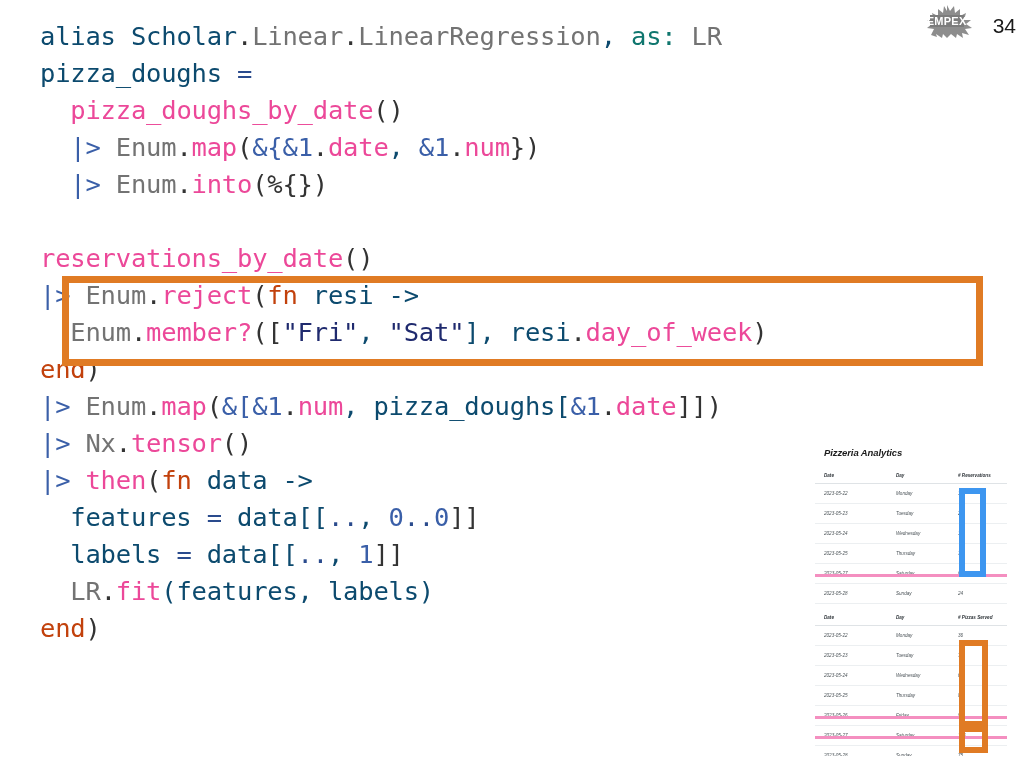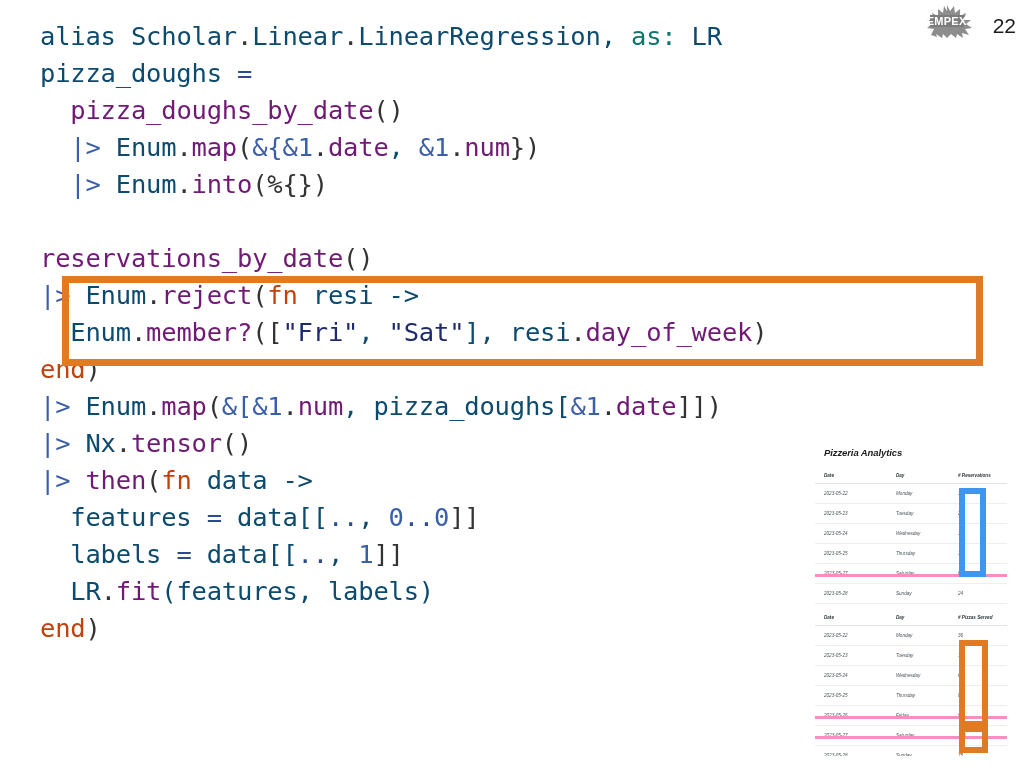--- a/index.html
+++ b/index.html
@@ -68,7 +68,7 @@
 
   
   .tok-plain   { color: #0c4a6e; }
-  .tok-module  { color: #0c4a6e; }
+  .tok-module  { color: #737373; }
   .tok-func    { color: #701a75; }
   .tok-kw      { color: #c2410c; }
   .tok-kwblue  { color: #0f766e; }

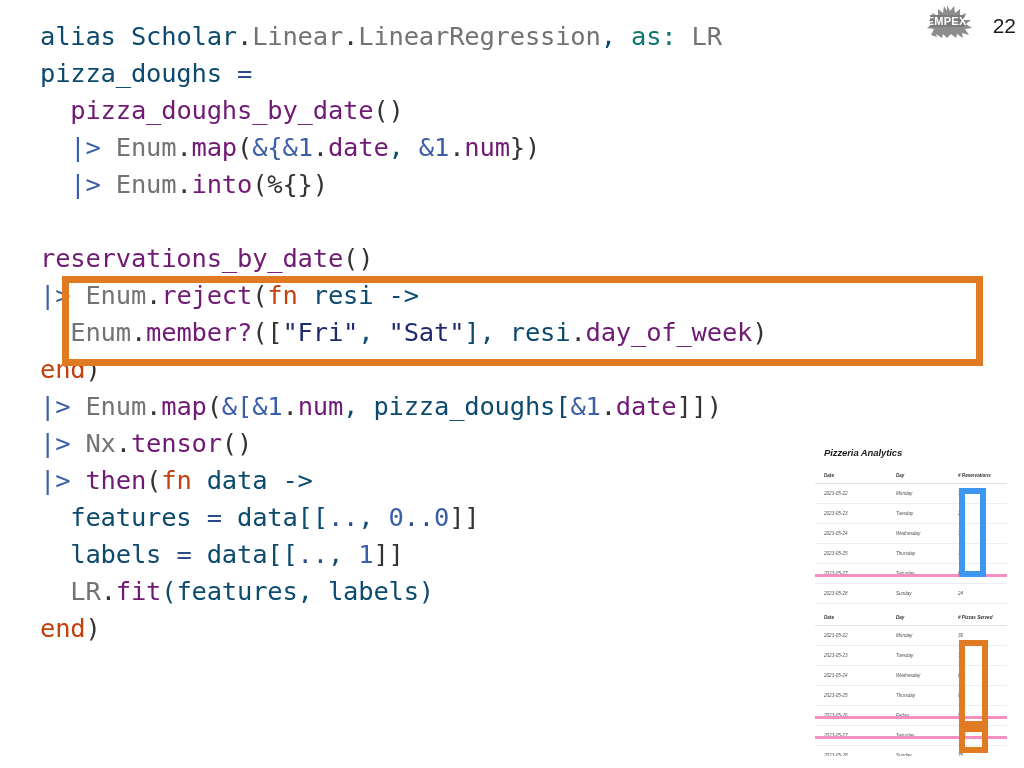--- a/index.html
+++ b/index.html
@@ -195,7 +195,7 @@
     </svg>
     <span class="brand-text">EMPEX</span>
   </div>
-  <span class="page-number">22</span>
+  <span class="page-number">34</span>
 </div>
 
 <div class="code-block" id="code-block"><div class="code-line"><span class="tok-plain">alias </span><span class="tok-plain">Scholar</span><span class="tok-punct">.</span><span class="tok-module">Linear</span><span class="tok-punct">.</span><span class="tok-module">LinearRegression</span><span class="tok-plain">, </span><span class="tok-kwblue">as:</span><span class="tok-plain"> </span><span class="tok-module">LR</span></div><div class="code-line"><span class="tok-plain">pizza_doughs </span><span class="tok-op">=</span></div><div class="code-line"><span class="tok-plain">  </span><span class="tok-func">pizza_doughs_by_date</span><span class="tok-punct">()</span></div><div class="code-line"><span class="tok-plain">  </span><span class="tok-pipe">|&gt;</span><span class="tok-plain"> </span><span class="tok-module">Enum</span><span class="tok-punct">.</span><span class="tok-func">map</span><span class="tok-punct">(</span><span class="tok-amp">&amp;{&amp;1</span><span class="tok-punct">.</span><span class="tok-func">date</span><span class="tok-plain">, </span><span class="tok-amp">&amp;1</span><span class="tok-punct">.</span><span class="tok-func">num</span><span class="tok-punct">})</span></div><div class="code-line"><span class="tok-plain">  </span><span class="tok-pipe">|&gt;</span><span class="tok-plain"> </span><span class="tok-module">Enum</span><span class="tok-punct">.</span><span class="tok-func">into</span><span class="tok-punct">(%{})</span></div><div class="code-line blank">&nbsp;</div><div class="code-line"><span class="tok-func">reservations_by_date</span><span class="tok-punct">()</span></div><div class="code-line"><span class="tok-pipe">|&gt;</span><span class="tok-plain"> </span><span class="tok-module">Enum</span><span class="tok-punct">.</span><span class="tok-func">reject</span><span class="tok-punct">(</span><span class="tok-kw">fn</span><span class="tok-plain"> resi </span><span class="tok-plain">-&gt;</span></div><div class="code-line"><span class="tok-plain">  </span><span class="tok-module">Enum</span><span class="tok-punct">.</span><span class="tok-func">member?</span><span class="tok-punct">([</span><span class="tok-str">"Fri"</span><span class="tok-plain">, </span><span class="tok-str">"Sat"</span><span class="tok-plain">], resi</span><span class="tok-punct">.</span><span class="tok-func">day_of_week</span><span class="tok-punct">)</span></div><div class="code-line"><span class="tok-kw">end</span><span class="tok-punct">)</span></div><div class="code-line"><span class="tok-pipe">|&gt;</span><span class="tok-plain"> </span><span class="tok-module">Enum</span><span class="tok-punct">.</span><span class="tok-func">map</span><span class="tok-punct">(</span><span class="tok-amp">&amp;[&amp;1</span><span class="tok-punct">.</span><span class="tok-func">num</span><span class="tok-plain">, pizza_doughs[</span><span class="tok-amp">&amp;1</span><span class="tok-punct">.</span><span class="tok-func">date</span><span class="tok-punct">]])</span></div><div class="code-line"><span class="tok-pipe">|&gt;</span><span class="tok-plain"> </span><span class="tok-module">Nx</span><span class="tok-punct">.</span><span class="tok-func">tensor</span><span class="tok-punct">()</span></div><div class="code-line"><span class="tok-pipe">|&gt;</span><span class="tok-plain"> </span><span class="tok-func">then</span><span class="tok-punct">(</span><span class="tok-kw">fn</span><span class="tok-plain"> data </span><span class="tok-plain">-&gt;</span></div><div class="code-line"><span class="tok-plain">  features </span><span class="tok-op">=</span><span class="tok-plain"> data[[</span><span class="tok-op">..</span><span class="tok-plain">, </span><span class="tok-num">0</span><span class="tok-op">..</span><span class="tok-num">0</span><span class="tok-punct">]]</span></div><div class="code-line"><span class="tok-plain">  labels </span><span class="tok-op">=</span><span class="tok-plain"> data[[</span><span class="tok-op">..</span><span class="tok-plain">, </span><span class="tok-num">1</span><span class="tok-punct">]]</span></div><div class="code-line"><span class="tok-plain">  </span><span class="tok-module">LR</span><span class="tok-punct">.</span><span class="tok-func">fit</span><span class="tok-plain">(features, labels)</span></div><div class="code-line"><span class="tok-kw">end</span><span class="tok-punct">)</span></div></div>

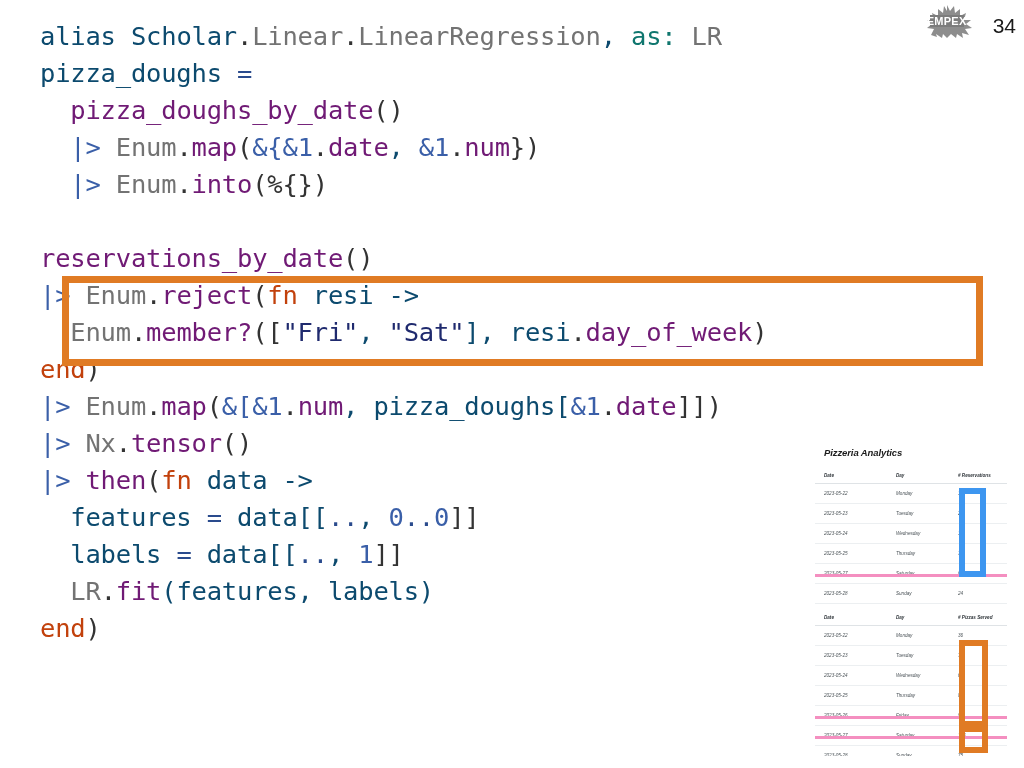--- a/index.html
+++ b/index.html
@@ -69,7 +69,7 @@
   
   .tok-plain   { color: #0c4a6e; }
   .tok-module  { color: #737373; }
-  .tok-func    { color: #701a75; }
+  .tok-func    { color: #ec4899; }
   .tok-kw      { color: #c2410c; }
   .tok-kwblue  { color: #0f766e; }
   .tok-punct   { color: #333333; }

